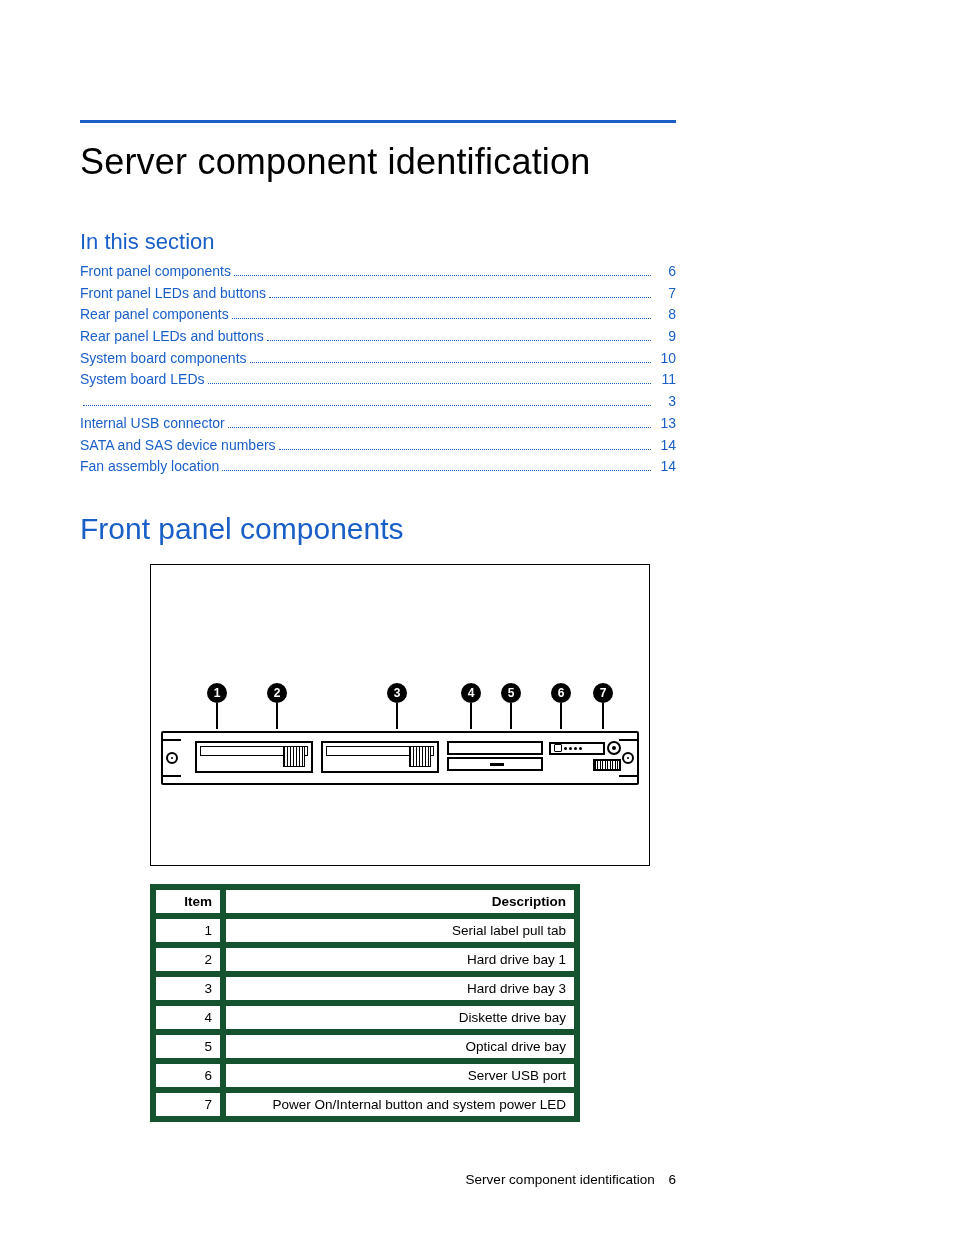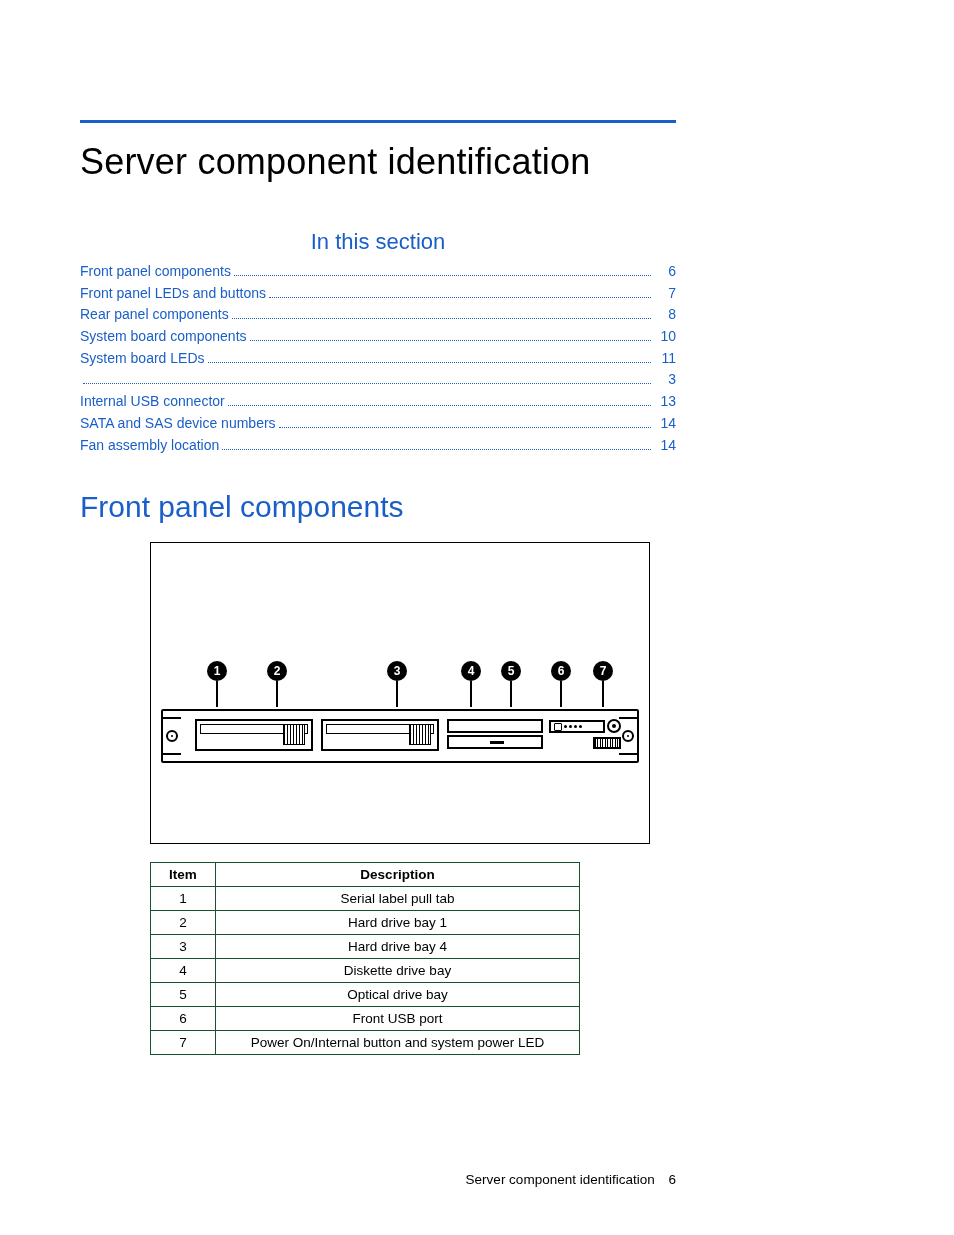--- a/index.html
+++ b/index.html
@@ -29,7 +29,6 @@
     font-weight:300;
     color:#1a5fc8;
     margin:0 0 6px 0;
-    text-align:center;
   }
   .toc{
     font-size:14px;

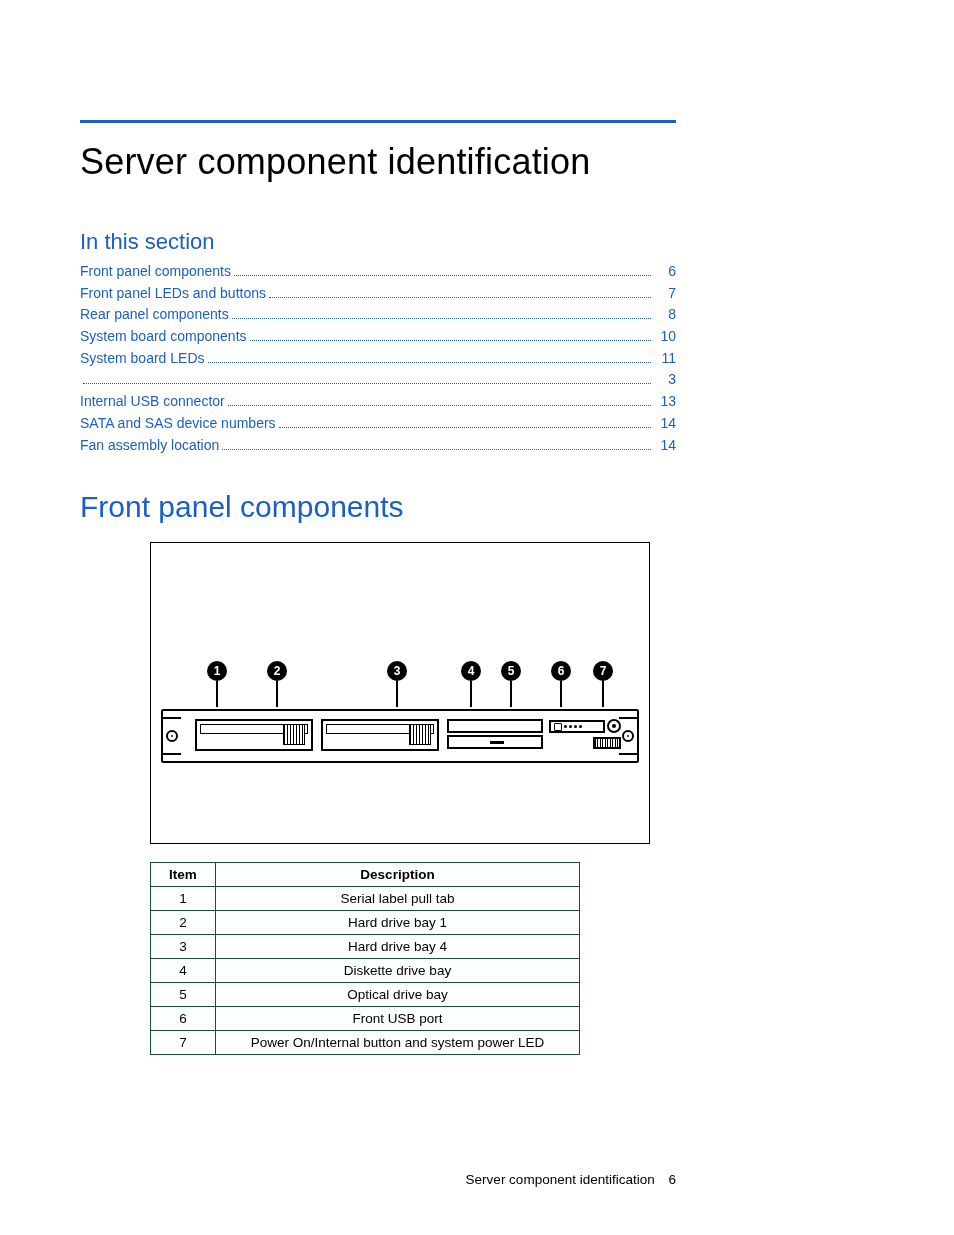--- a/index.html
+++ b/index.html
@@ -195,6 +195,11 @@
       <span class="toc-page">8</span>
     </div>
     <div class="toc-row">
+      <span class="toc-title">Rear panel LEDs and buttons</span>
+      <span class="toc-leader"></span>
+      <span class="toc-page">9</span>
+    </div>
+    <div class="toc-row">
       <span class="toc-title">System board components</span>
       <span class="toc-leader"></span>
       <span class="toc-page">10</span>

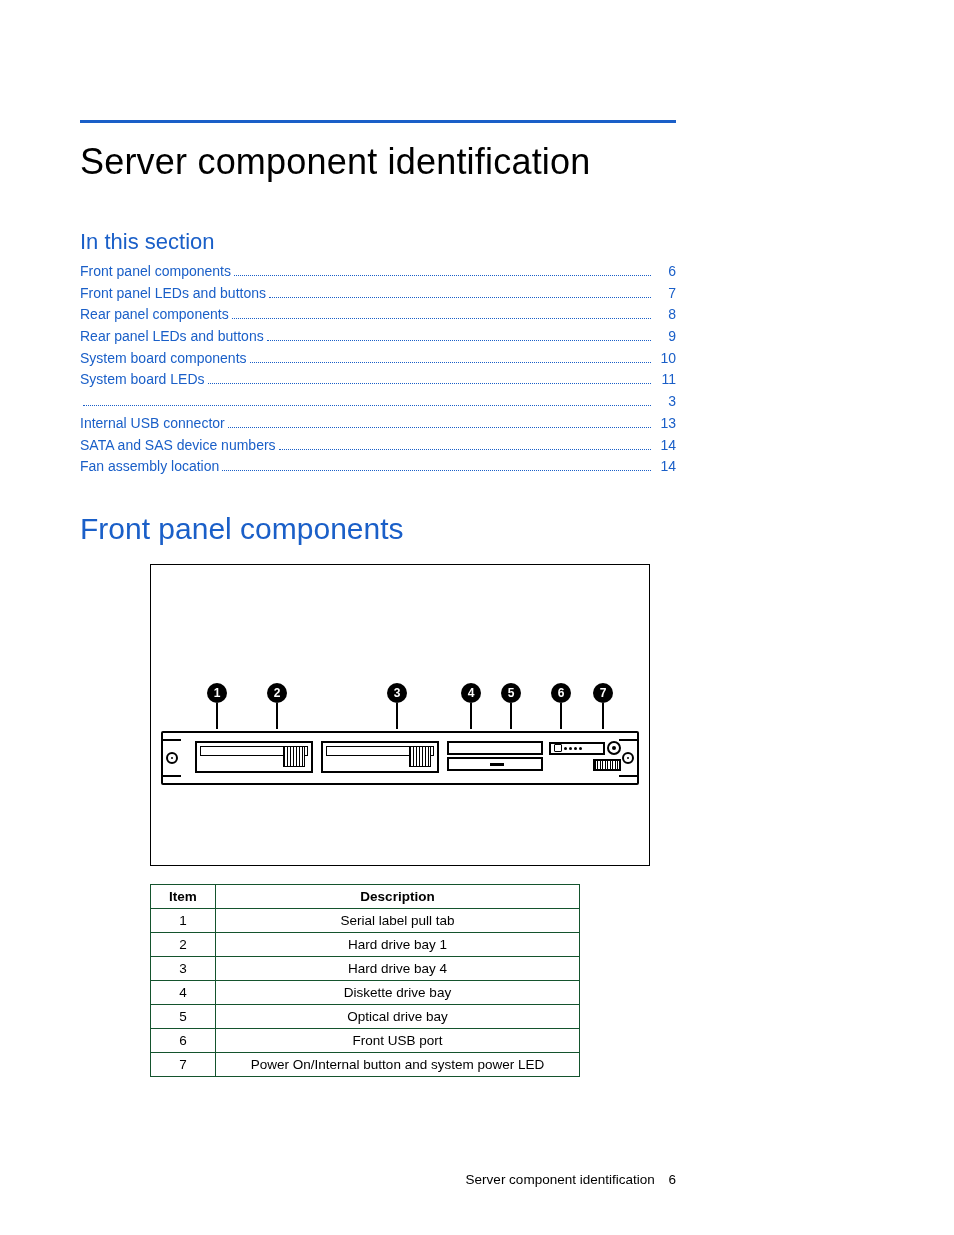--- a/index.html
+++ b/index.html
@@ -150,9 +150,9 @@
     font-size:13.5px;
   }
   table.items th,table.items td{
-    border:1px solid #14532d;
+    border:6px solid #14532d;
     padding:4px 8px;
-    text-align:center;
+    text-align:right;
     vertical-align:top;
   }
   table.items th{

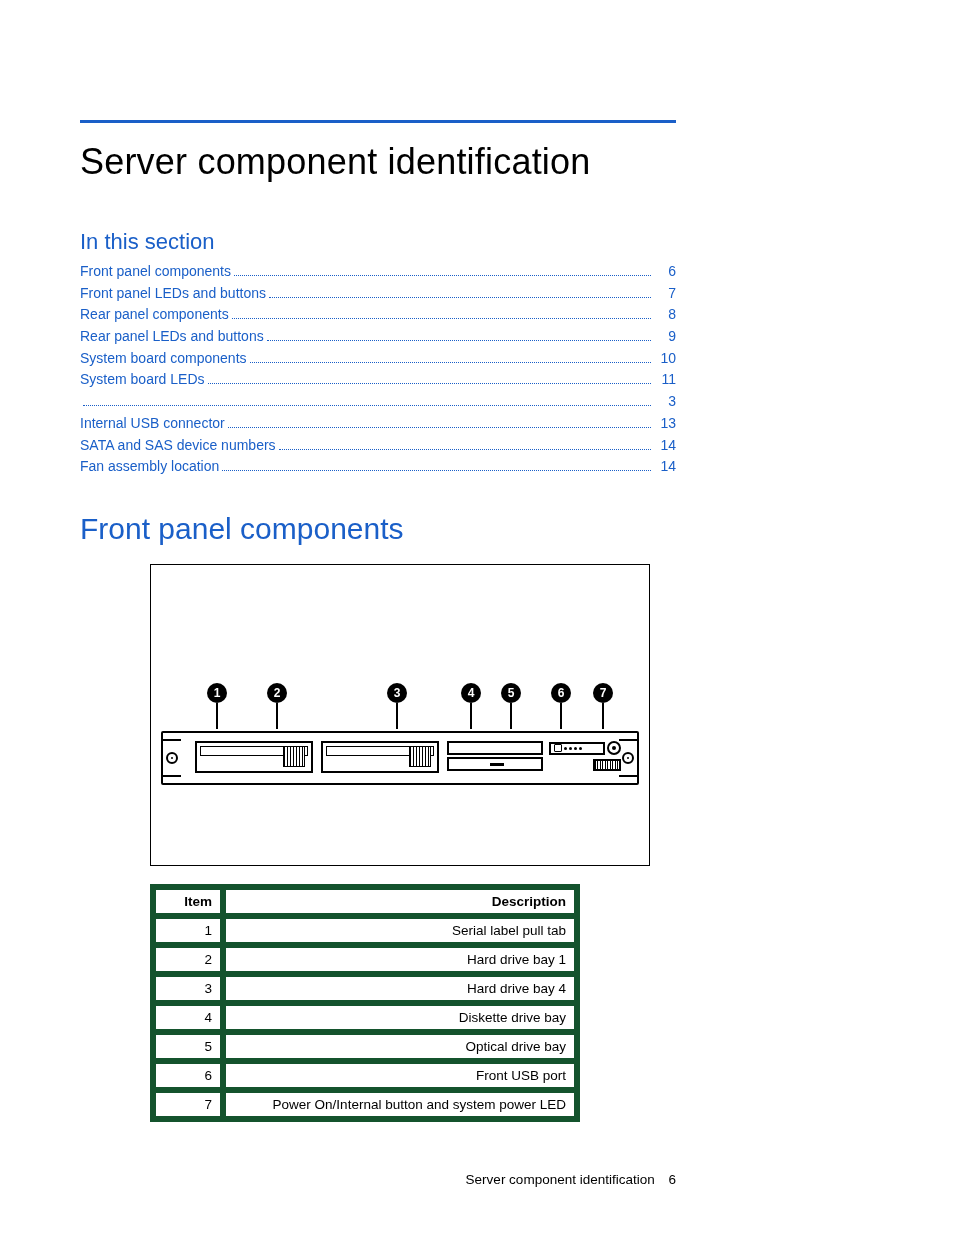--- a/index.html
+++ b/index.html
@@ -307,7 +307,7 @@
         </tr>
       <tr>
           <td class="col-item">3</td>
-          <td>Hard drive bay 4</td>
+          <td>Hard drive bay 3</td>
         </tr>
       <tr>
           <td class="col-item">4</td>

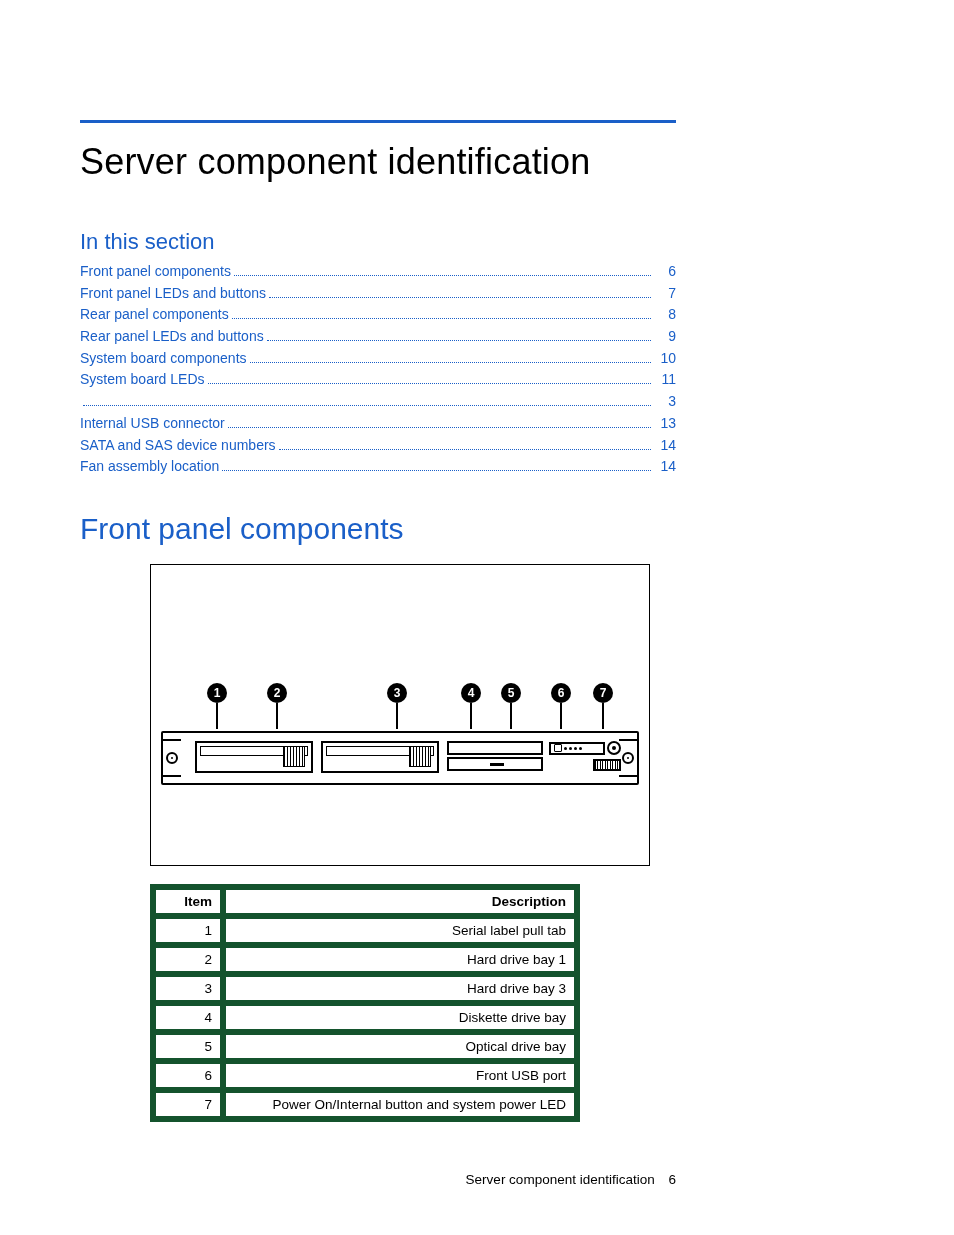--- a/index.html
+++ b/index.html
@@ -319,7 +319,7 @@
         </tr>
       <tr>
           <td class="col-item">6</td>
-          <td>Front USB port</td>
+          <td>Server USB port</td>
         </tr>
       <tr>
           <td class="col-item">7</td>

